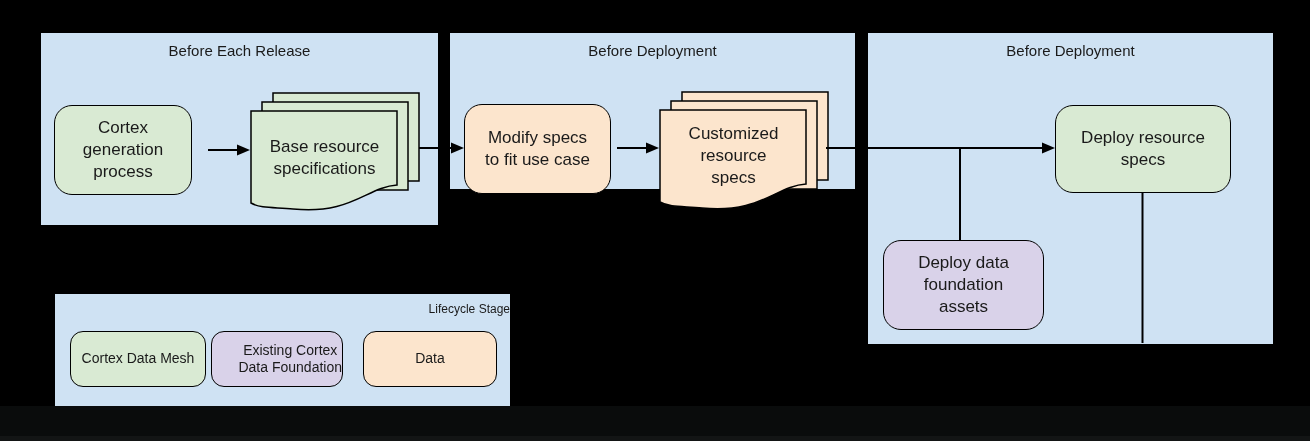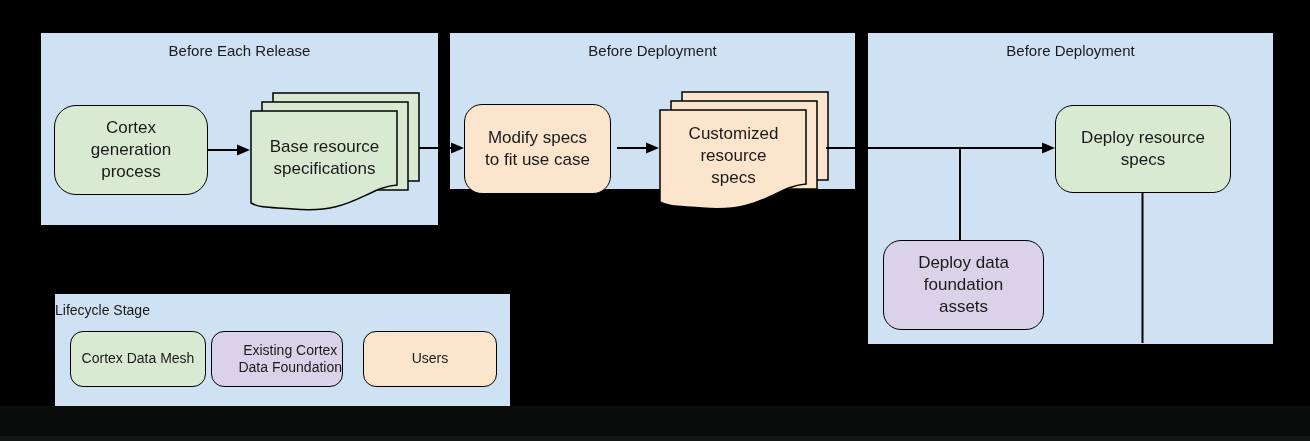--- a/index.html
+++ b/index.html
@@ -97,7 +97,7 @@
     <line x1="1142.5" y1="193" x2="1142.5" y2="343" stroke="#000" stroke-width="2"></line>
   </svg>
 
-  <div class="node green" style="left:54px;top:105px;width:154px;height:90px;border-radius:22px;">
+  <div class="node green" style="left:54px;top:105px;width:138px;height:90px;">
     <span>Cortex
 generation
 process</span>

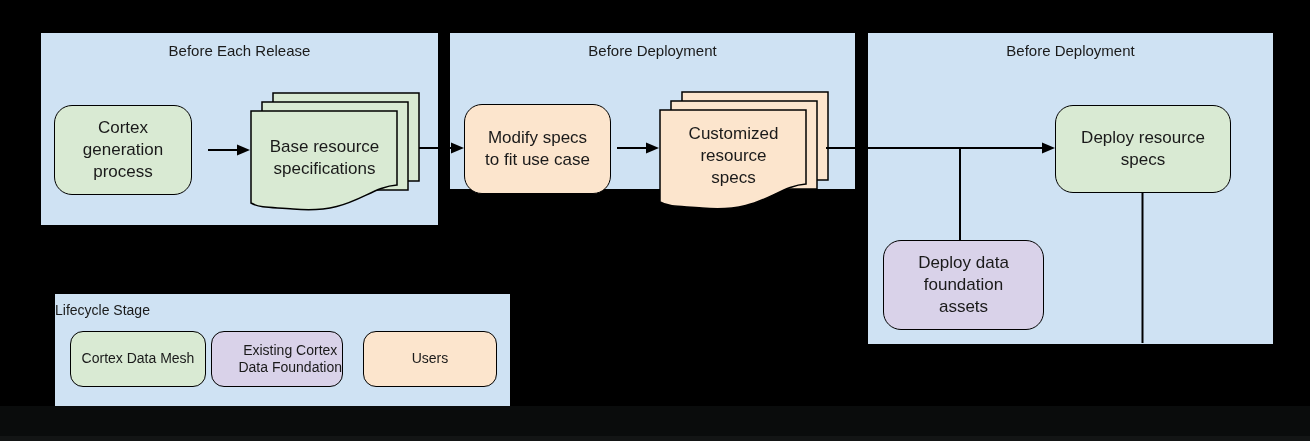--- a/index.html
+++ b/index.html
@@ -26,7 +26,7 @@
   .orange{background:#fce5cd;}
   .purple{background:#d9d2e9;}
   .legend{position:absolute;left:55px;top:294px;width:455px;height:112px;background:#cfe2f3;z-index:3;}
-  .legend-title{position:absolute;top:8px;left:0;width:100%;text-align:left;font-size:14px;color:#1a1a1a;}
+  .legend-title{position:absolute;top:8px;left:0;width:100%;text-align:right;font-size:12px;color:#1a1a1a;}
   .legend-item{
     position:absolute;top:37px;height:56px;border:1.5px solid #000;border-radius:13px;
     display:flex;align-items:center;justify-content:center;text-align:center;

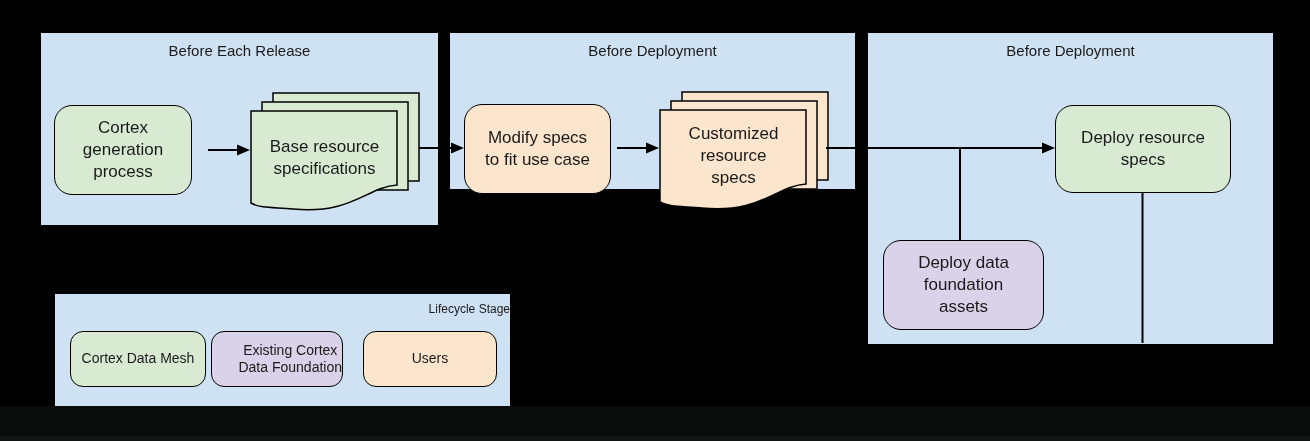--- a/index.html
+++ b/index.html
@@ -143,7 +143,7 @@
     </div>
 
     <div class="legend-item orange" style="left:308px;width:134px;">
-      <span>Users</span>
+      <span>Data</span>
     </div>
   </section>
 

